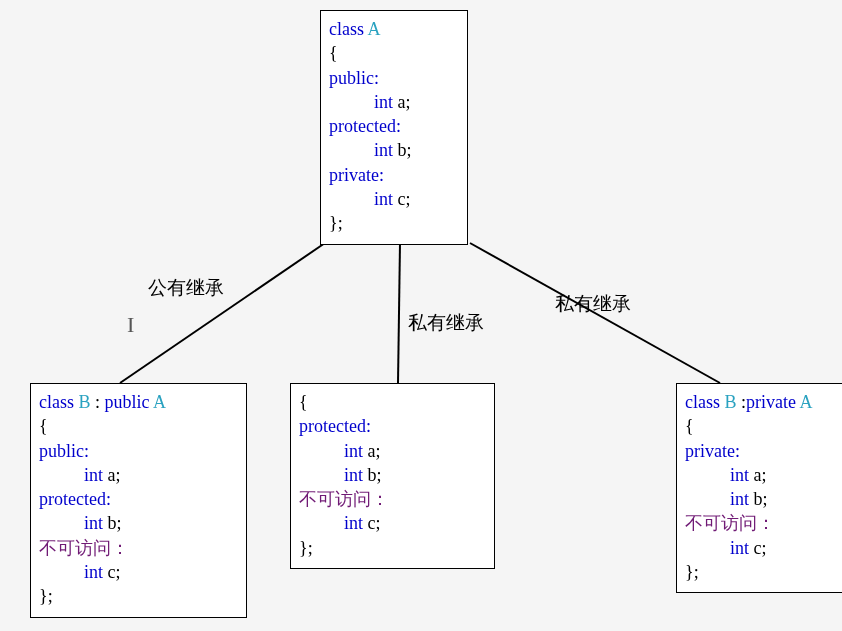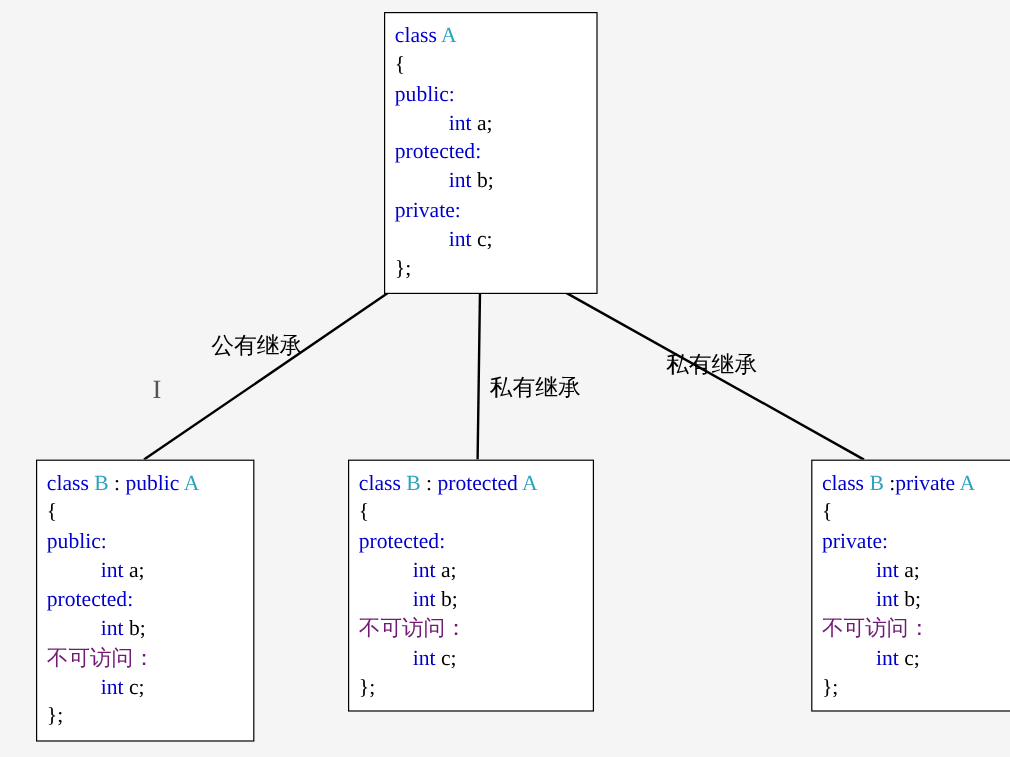--- a/index.html
+++ b/index.html
@@ -53,7 +53,7 @@
   <line x1="470" y1="243" x2="720" y2="383" stroke="#000" stroke-width="2"></line>
 </svg>
 
-<div class="box" style="left:320px; top:10px; width:178px;">
+<div class="box" style="left:320px; top:10px; width:148px;">
   <div>
     <span class="kw">class</span>
     <span class="txt"> </span>

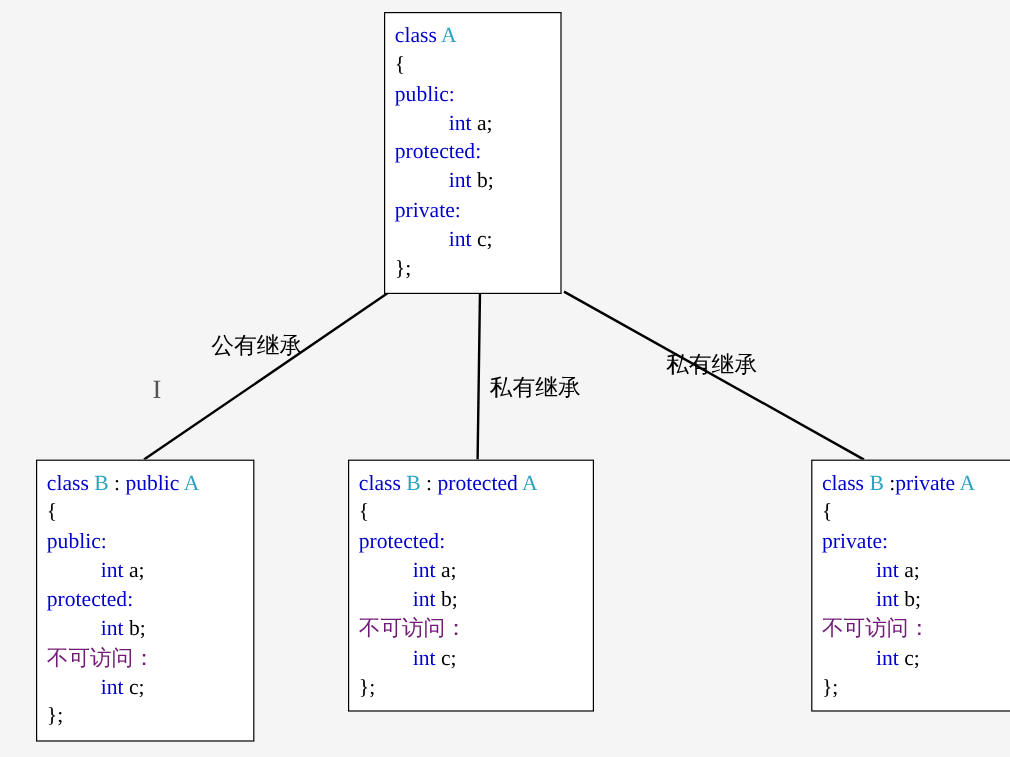--- a/index.html
+++ b/index.html
@@ -69,7 +69,7 @@
   <div class="txt">};</div>
 </div>
 
-<div class="label" style="left:176px; top:275px;text-align:right;">公有继承</div>
+<div class="label" style="left:148px; top:275px;text-align:right;">公有继承</div>
 <div class="label" style="left:408px; top:310px;">私有继承</div>
 <div class="label" style="left:555px; top:275px;margin-top:16px;">私有继承</div>
 

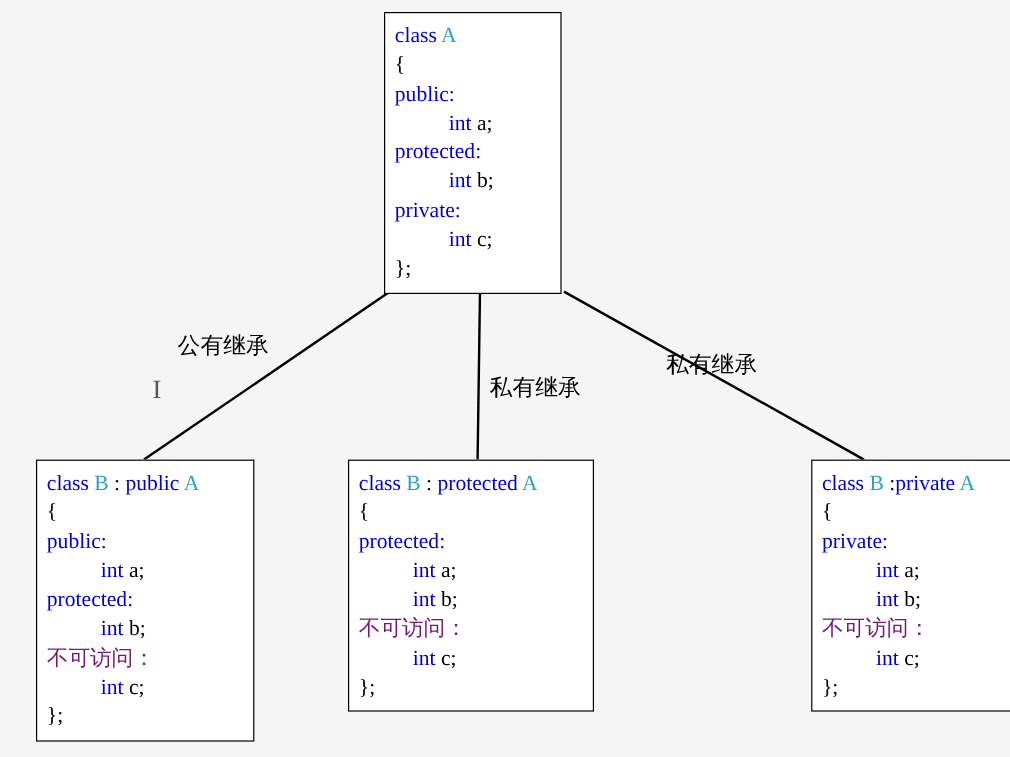--- a/index.html
+++ b/index.html
@@ -75,7 +75,7 @@
 
 <div class="cursor" style="left:127px; top:312px;">I</div>
 
-<div class="box" style="left:30px; top:383px; width:182px;">
+<div class="box" style="left:30px; top:383px; width:217px;">
   <div>
     <span class="kw">class</span>
     <span> </span>

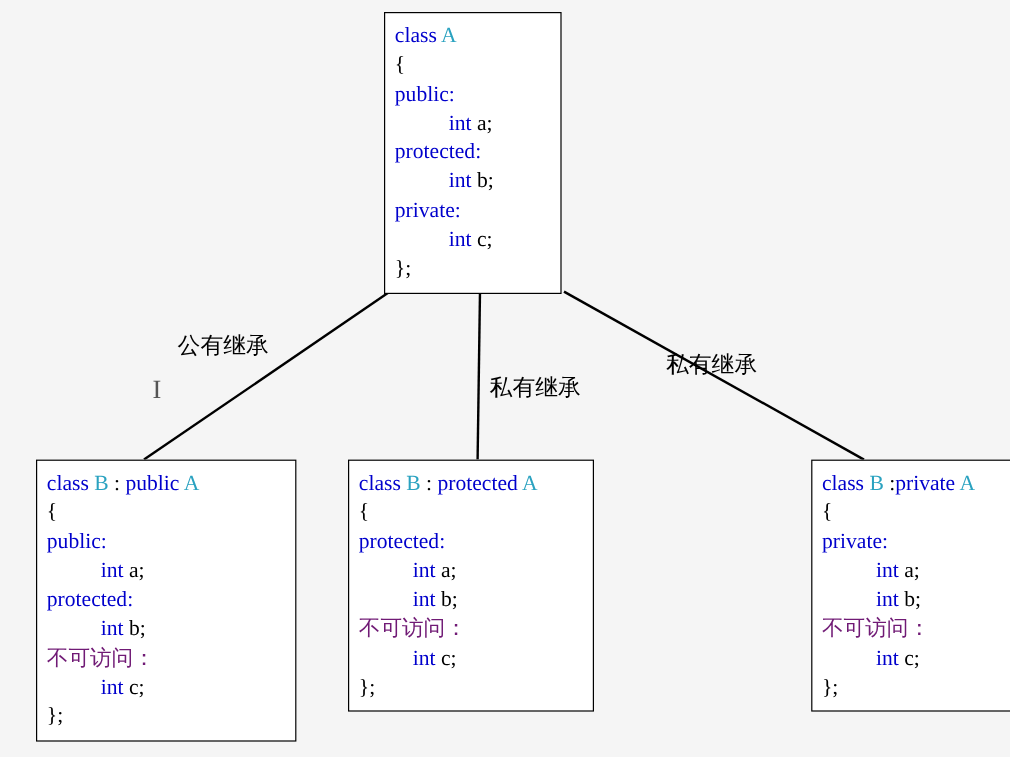--- a/index.html
+++ b/index.html
@@ -98,17 +98,6 @@
 </div>
 
 <div class="box" style="left:290px; top:383px; width:205px;">
-  <div>
-    <span class="kw">class</span>
-    <span> </span>
-    <span class="cls">B</span>
-    <span> </span>
-    <span class="txt">:</span>
-    <span> </span>
-    <span class="kw">protected</span>
-    <span> </span>
-    <span class="cls">A</span>
-  </div>
   <div class="txt">{</div>
   <div class="kw">protected:</div>
   <div><span class="indent"></span><span class="kw">int</span> <span class="txt">a;</span></div>

